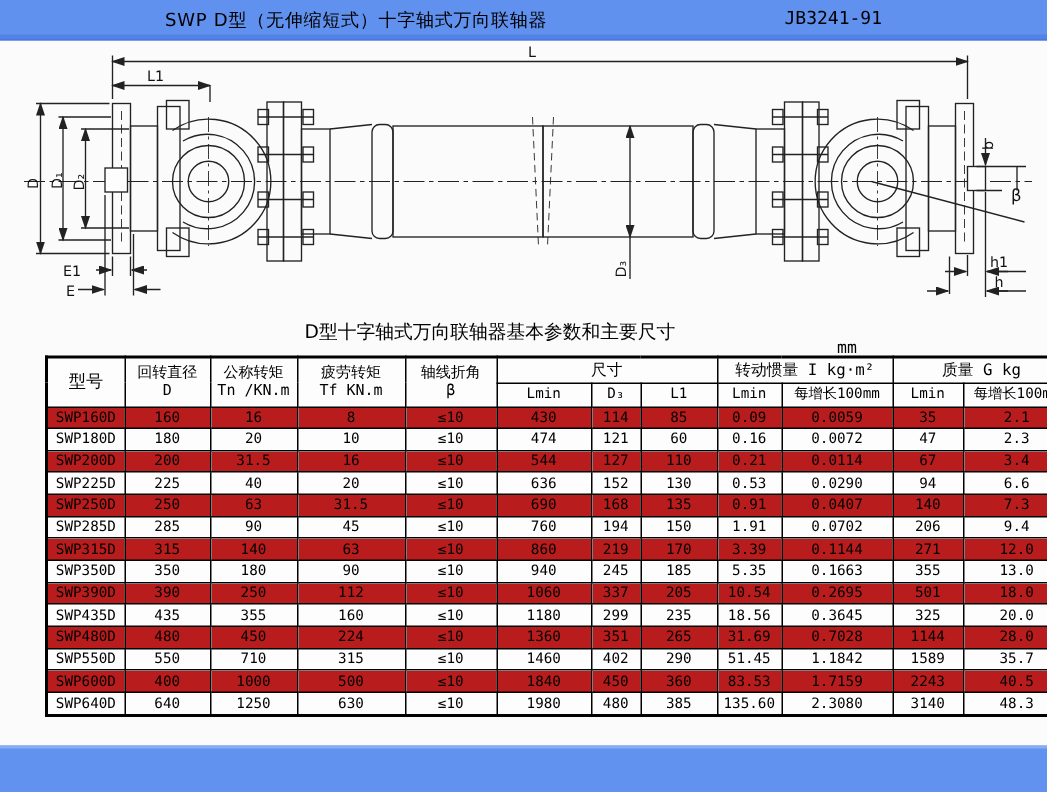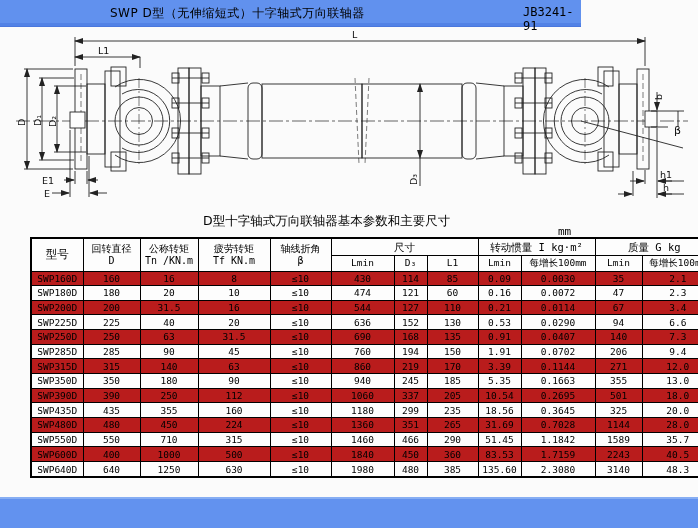--- a/index.html
+++ b/index.html
@@ -5,7 +5,7 @@
   html,body{margin:0;padding:0;}
   body{width:698px;height:528px;position:relative;background:#fbfbfb;overflow:hidden;
        font-family:"DejaVu Sans","Liberation Sans",sans-serif;color:#000;}
-  .titlebar{position:absolute;top:0;left:0;width:581px;height:26px;background:#6191ee;
+  .titlebar{position:absolute;top:0;left:0;width:698px;height:26px;background:#6191ee;
             border-bottom:1px solid #4a77dd;box-shadow:inset 0 -3px 0 #5282e6;}
   .tb-title{position:absolute;left:110px;top:5px;font-size:12px;letter-spacing:.5px;}
   .tb-std{position:absolute;left:523px;top:5px;font-size:12px;font-family:"DejaVu Sans Mono",monospace;}

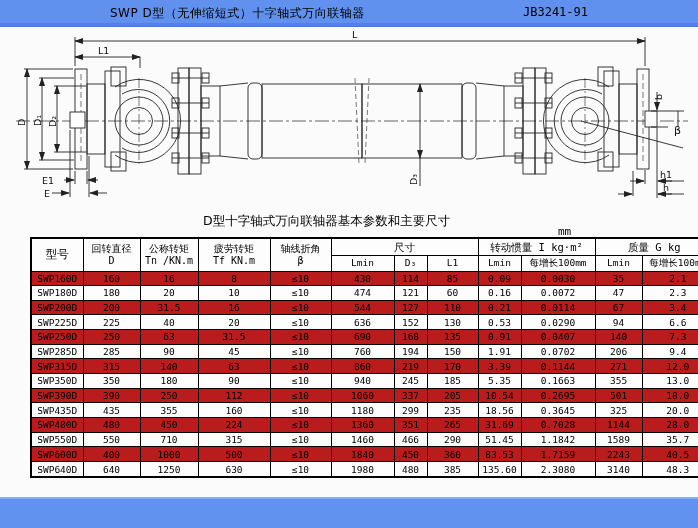--- a/index.html
+++ b/index.html
@@ -215,7 +215,7 @@
         <td>114</td>
         <td>85</td>
         <td>0.09</td>
-        <td>0.0030</td>
+        <td>0.0059</td>
         <td>35</td>
         <td>2.1</td>
       </tr>

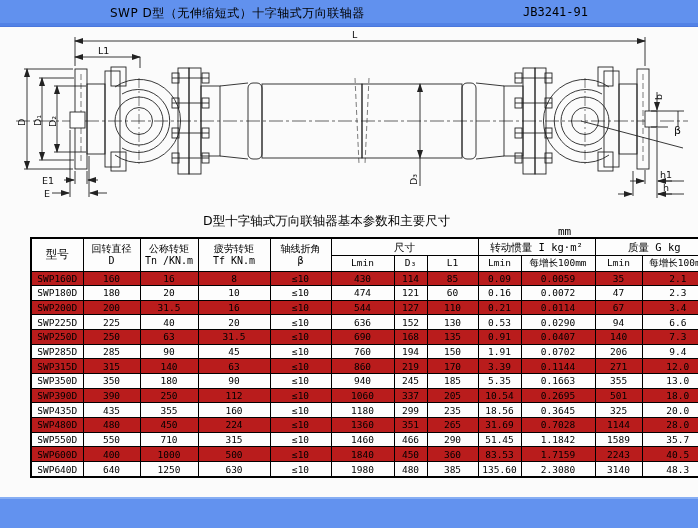--- a/index.html
+++ b/index.html
@@ -366,7 +366,7 @@
         <td>315</td>
         <td>≤10</td>
         <td>1460</td>
-        <td>466</td>
+        <td>402</td>
         <td>290</td>
         <td>51.45</td>
         <td>1.1842</td>

